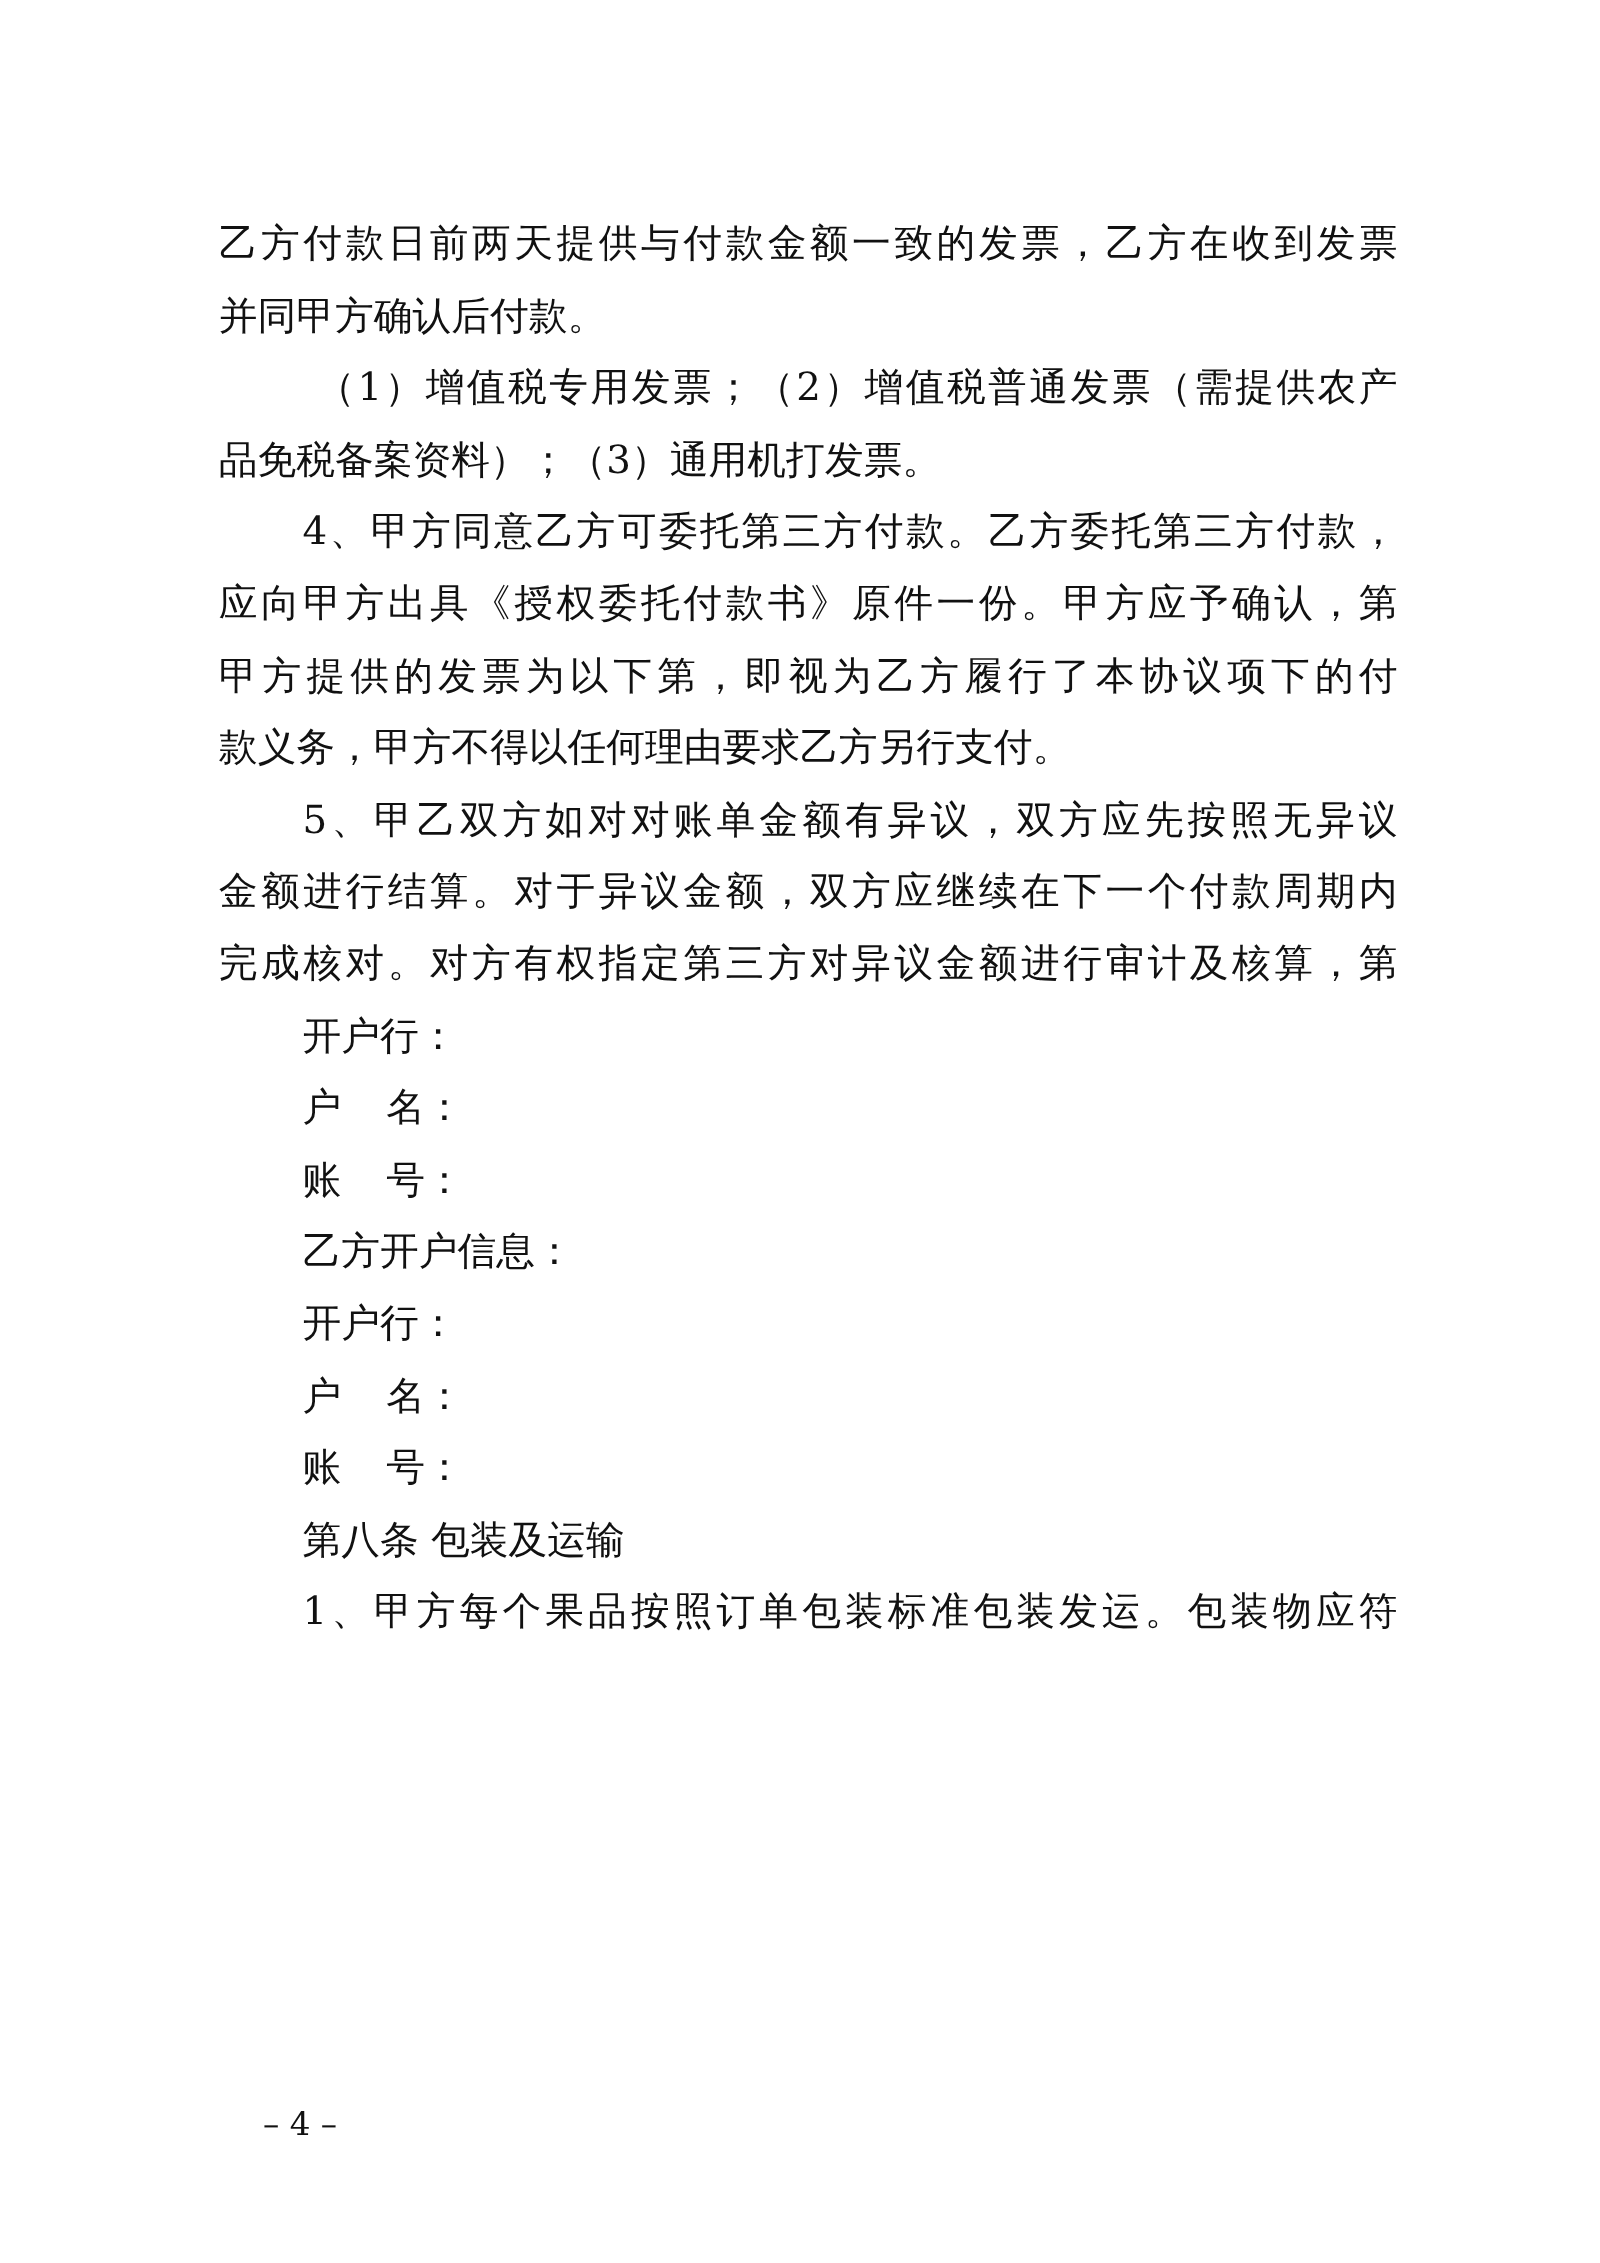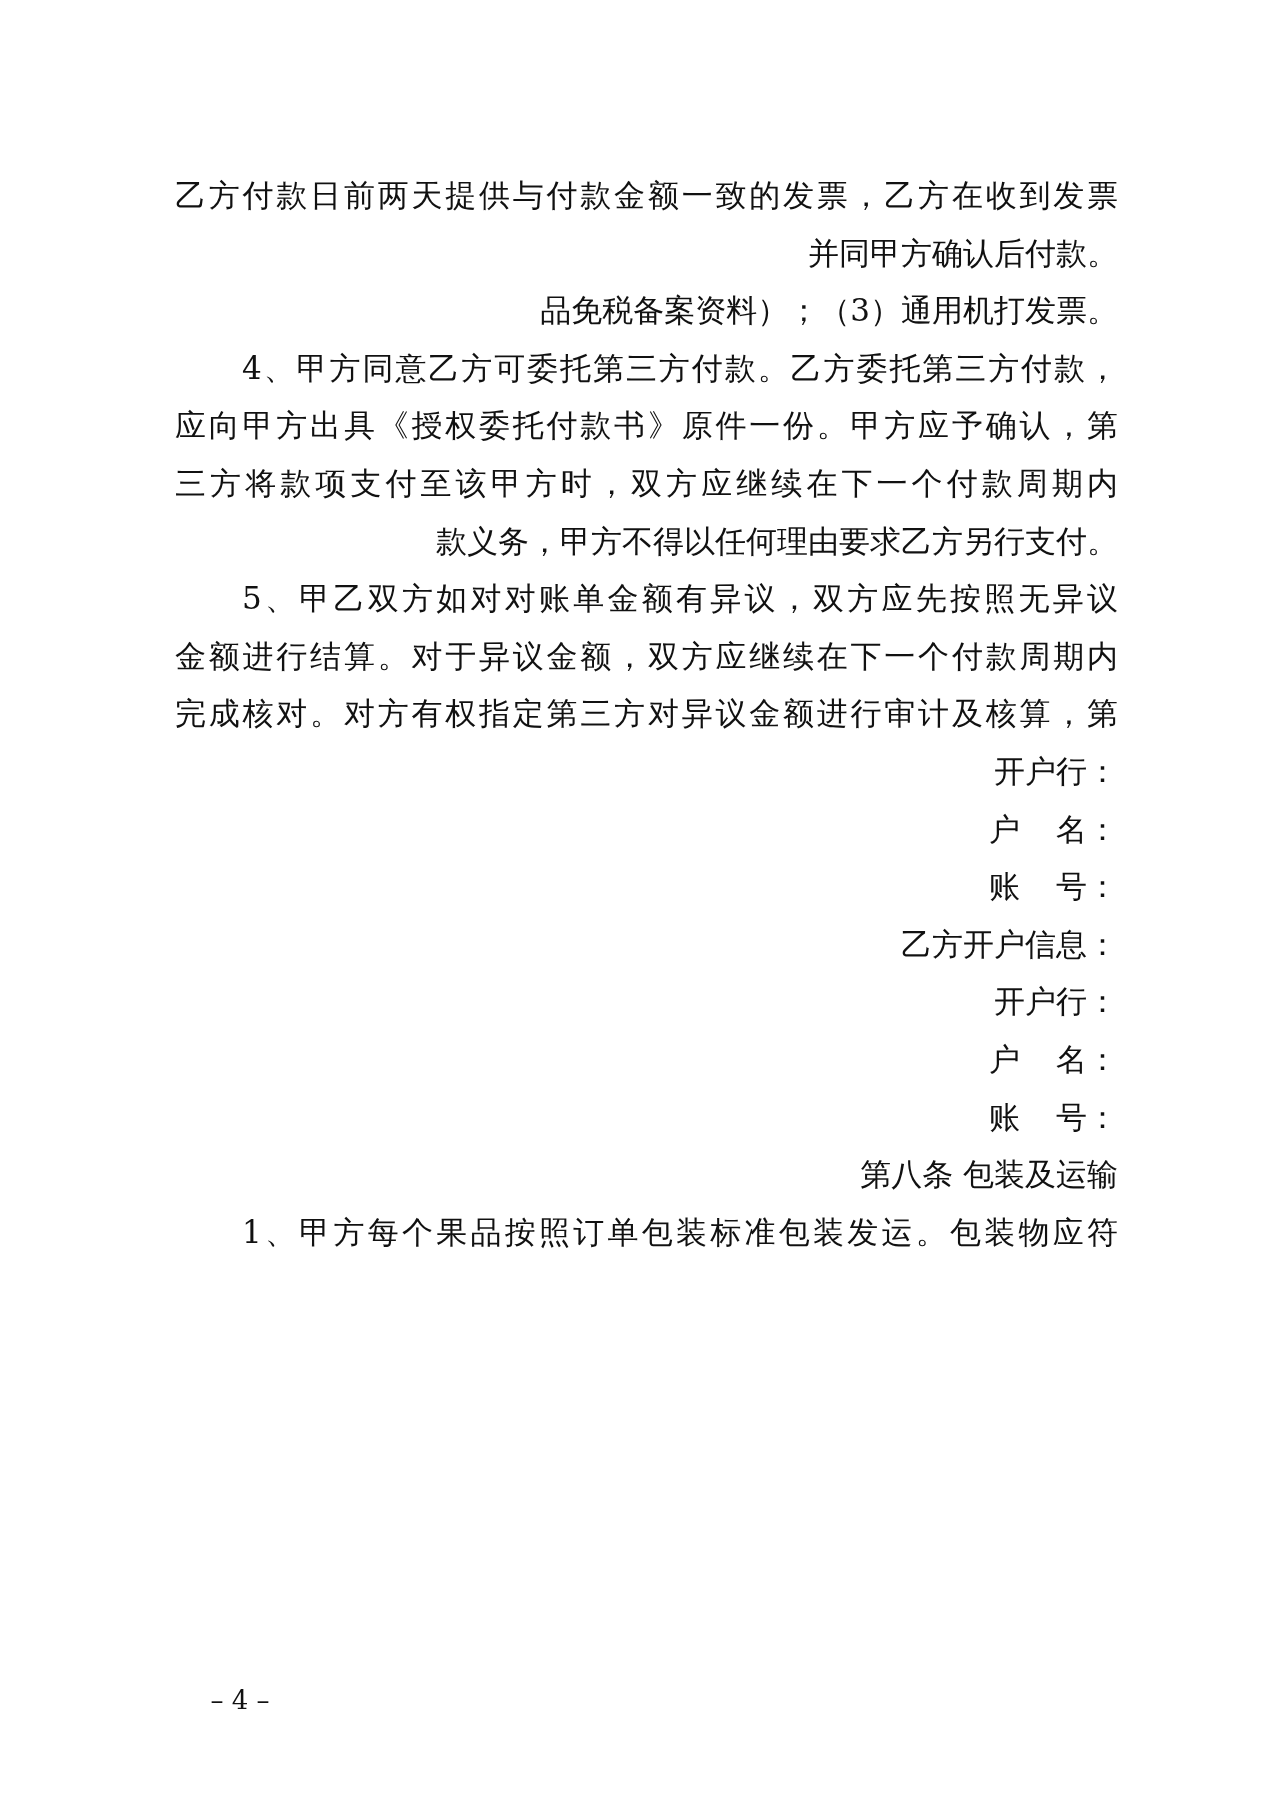--- a/index.html
+++ b/index.html
@@ -41,7 +41,7 @@
     text-align-last: justify;
   }
   .line.end {
-    text-align: right;
+    text-align: left;
   }
   .line.indent {
     padding-left: 67px;

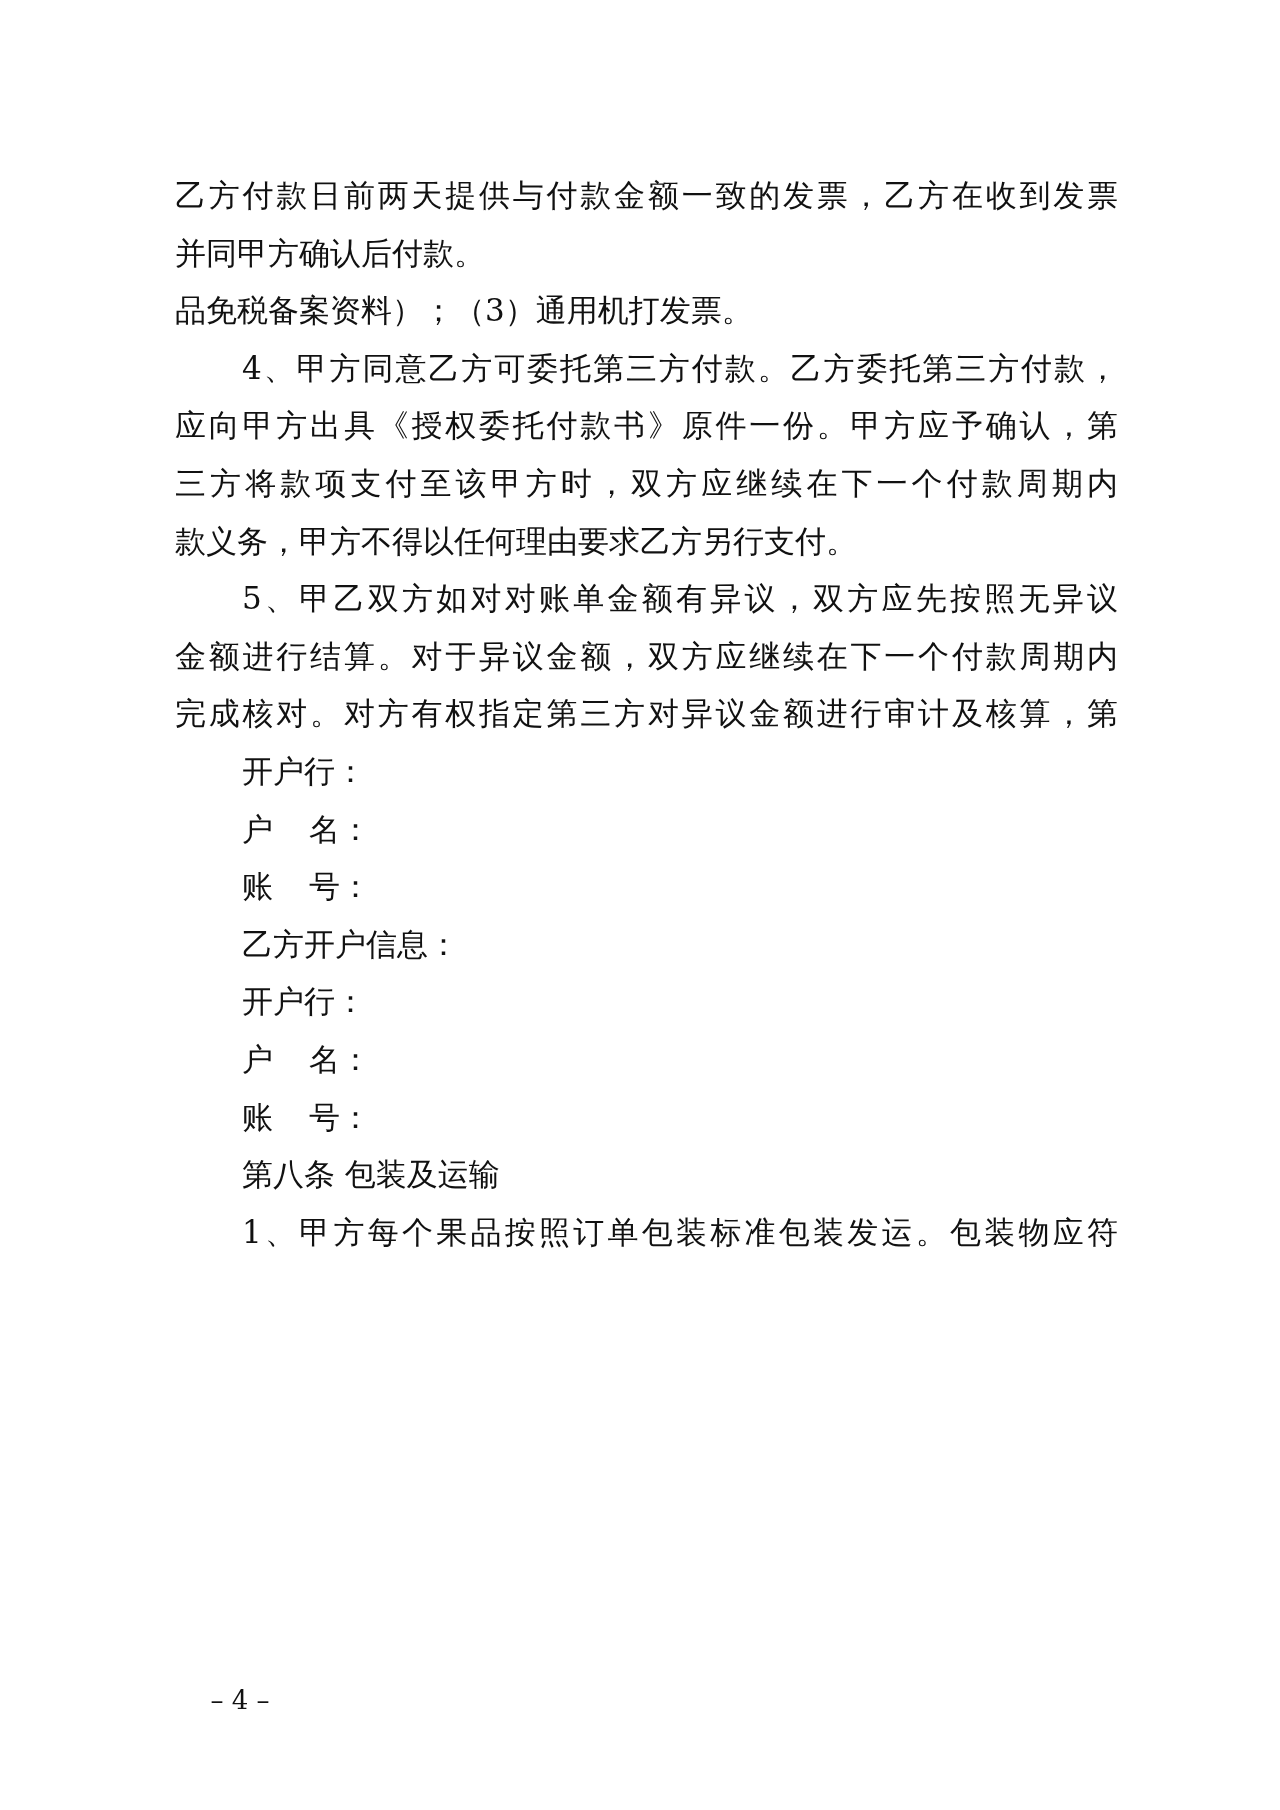--- a/index.html
+++ b/index.html
@@ -78,6 +78,7 @@
   <div class="body-text">
     <div class="line full">乙方付款日前两天提供与付款金额一致的发票，乙方在收到发票</div>
     <div class="line end">并同甲方确认后付款。</div>
+    <div class="line full indent2">（1）增值税专用发票；（2）增值税普通发票（需提供农产</div>
     <div class="line end">品免税备案资料）；（3）通用机打发票。</div>
     <div class="line full indent">4、甲方同意乙方可委托第三方付款。乙方委托第三方付款，</div>
     <div class="line full">应向甲方出具《授权委托付款书》原件一份。甲方应予确认，第</div>

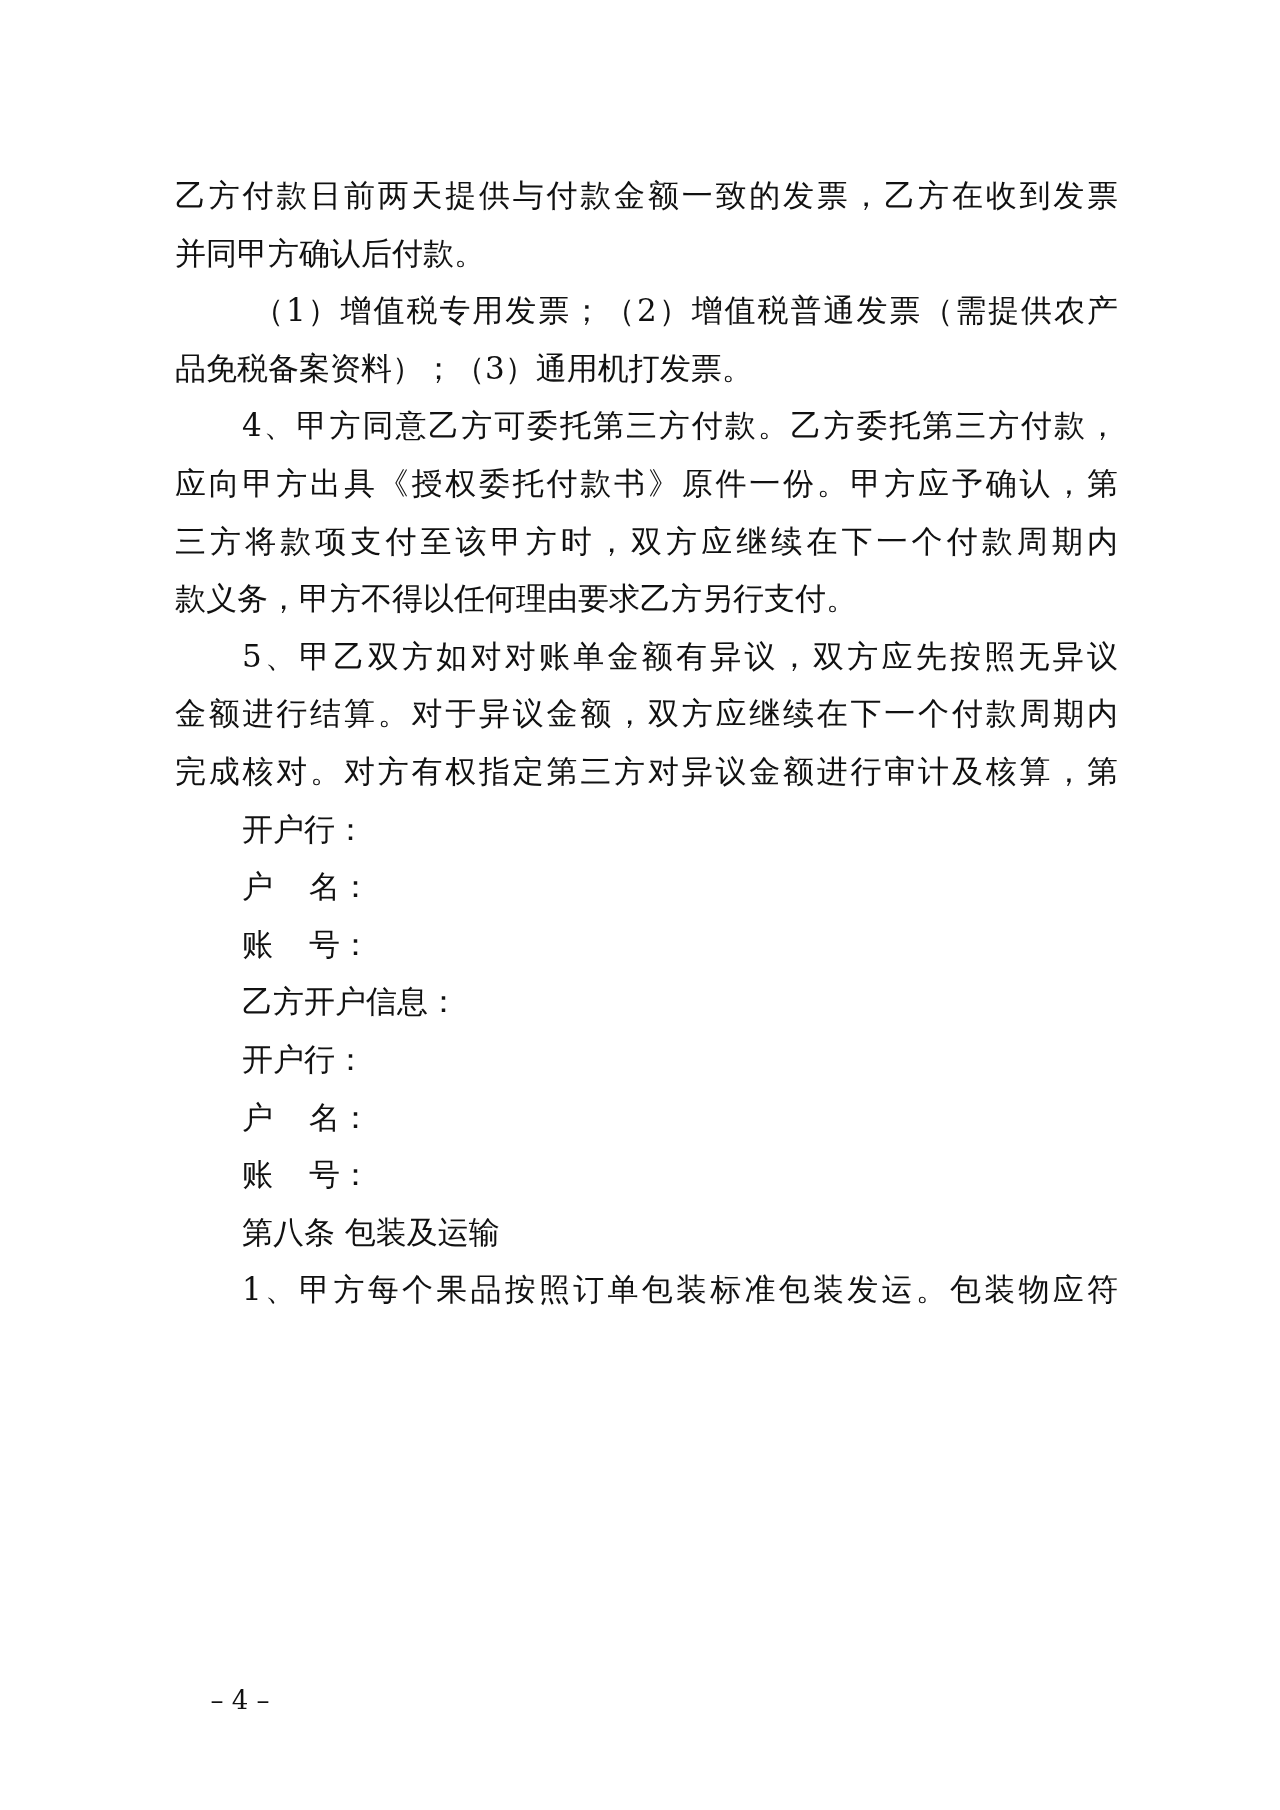--- a/index.html
+++ b/index.html
@@ -82,7 +82,7 @@
     <div class="line end">品免税备案资料）；（3）通用机打发票。</div>
     <div class="line full indent">4、甲方同意乙方可委托第三方付款。乙方委托第三方付款，</div>
     <div class="line full">应向甲方出具《授权委托付款书》原件一份。甲方应予确认，第</div>
-    <div class="line full">三方将款项支付至该甲方时，双方应继续在下一个付款周期内</div>
+    <div class="line full">甲方提供的发票为以下第，即视为乙方履行了本协议项下的付</div>
     <div class="line end">款义务，甲方不得以任何理由要求乙方另行支付。</div>
     <div class="line full indent">5、甲乙双方如对对账单金额有异议，双方应先按照无异议</div>
     <div class="line full">金额进行结算。对于异议金额，双方应继续在下一个付款周期内</div>

